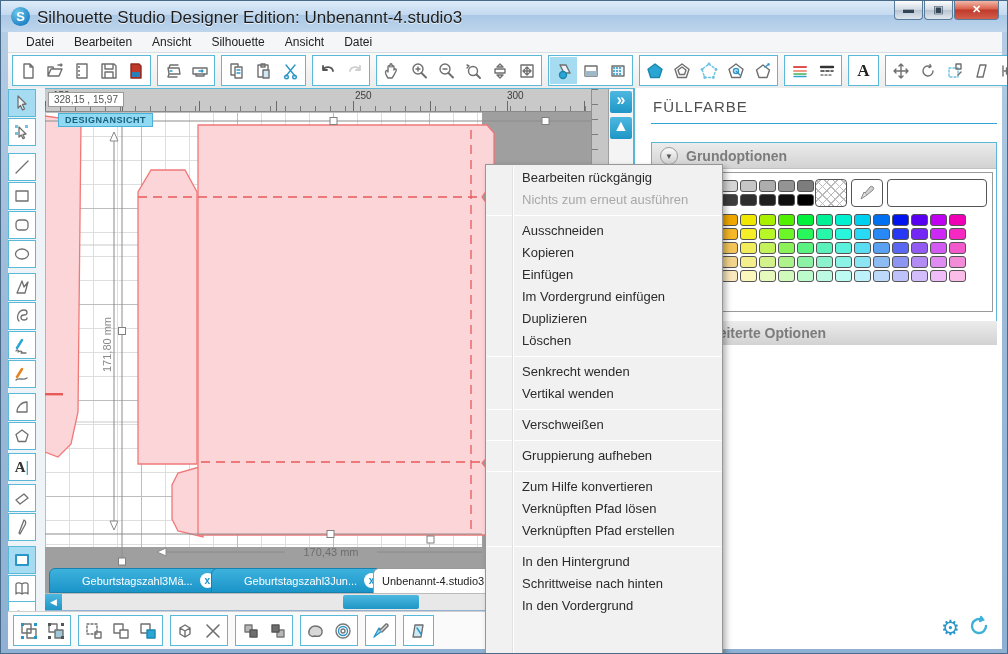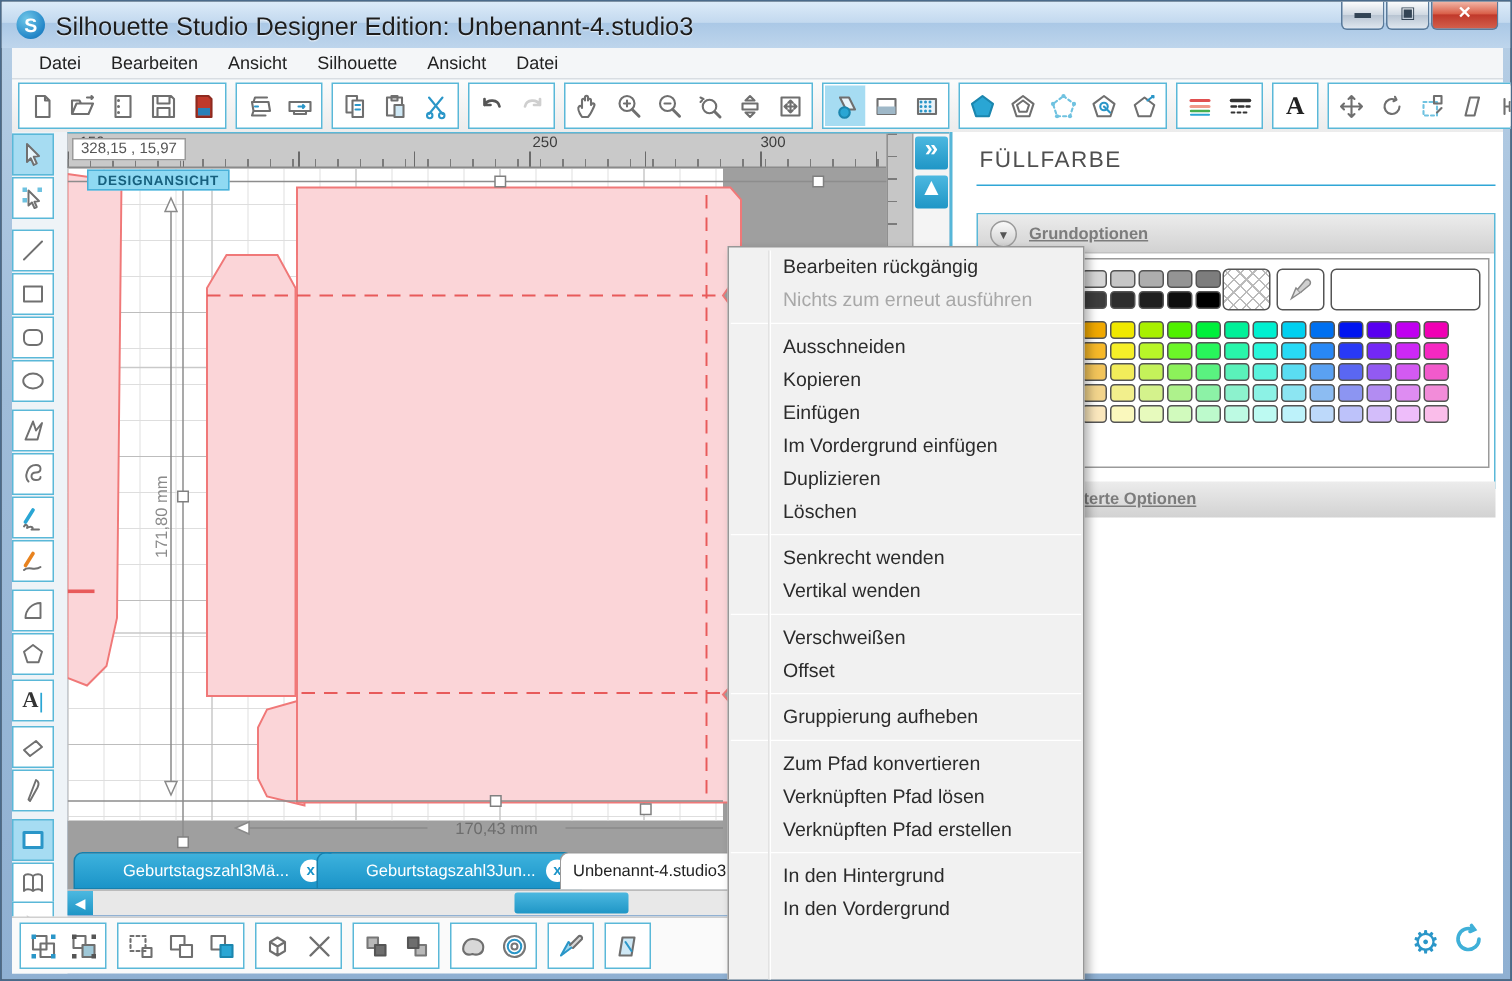--- a/index.html
+++ b/index.html
@@ -69,7 +69,7 @@
   .section{position:absolute;left:16px;width:346px;border:1px solid #5ab8d8;background:#fff;}
   .sechead{height:26px;background:linear-gradient(180deg,#ececec,#d2d2d2);display:flex;align-items:center;border-bottom:1px solid #c2c2c2;}
   .circlebtn{width:18px;height:18px;margin-left:8px;border-radius:50%;border:1px solid #9a9a9a;background:linear-gradient(180deg,#fafafa,#cfcfcf);color:#555;font-size:8px;text-align:center;line-height:17px;}
-  .seclabel{margin-left:8px;font-size:11px;font-weight:bold;color:#7c7c7c;text-decoration:underline;}
+  .seclabel{margin-left:8px;font-size:14px;font-weight:bold;color:#7c7c7c;}
   .swatchwrap{position:relative;padding:6px 6px;border:1px solid #9a9a9a;margin:3px;height:140px;}
   .grayrows{position:absolute;left:7px;top:6px;}
   .grow{display:flex;}

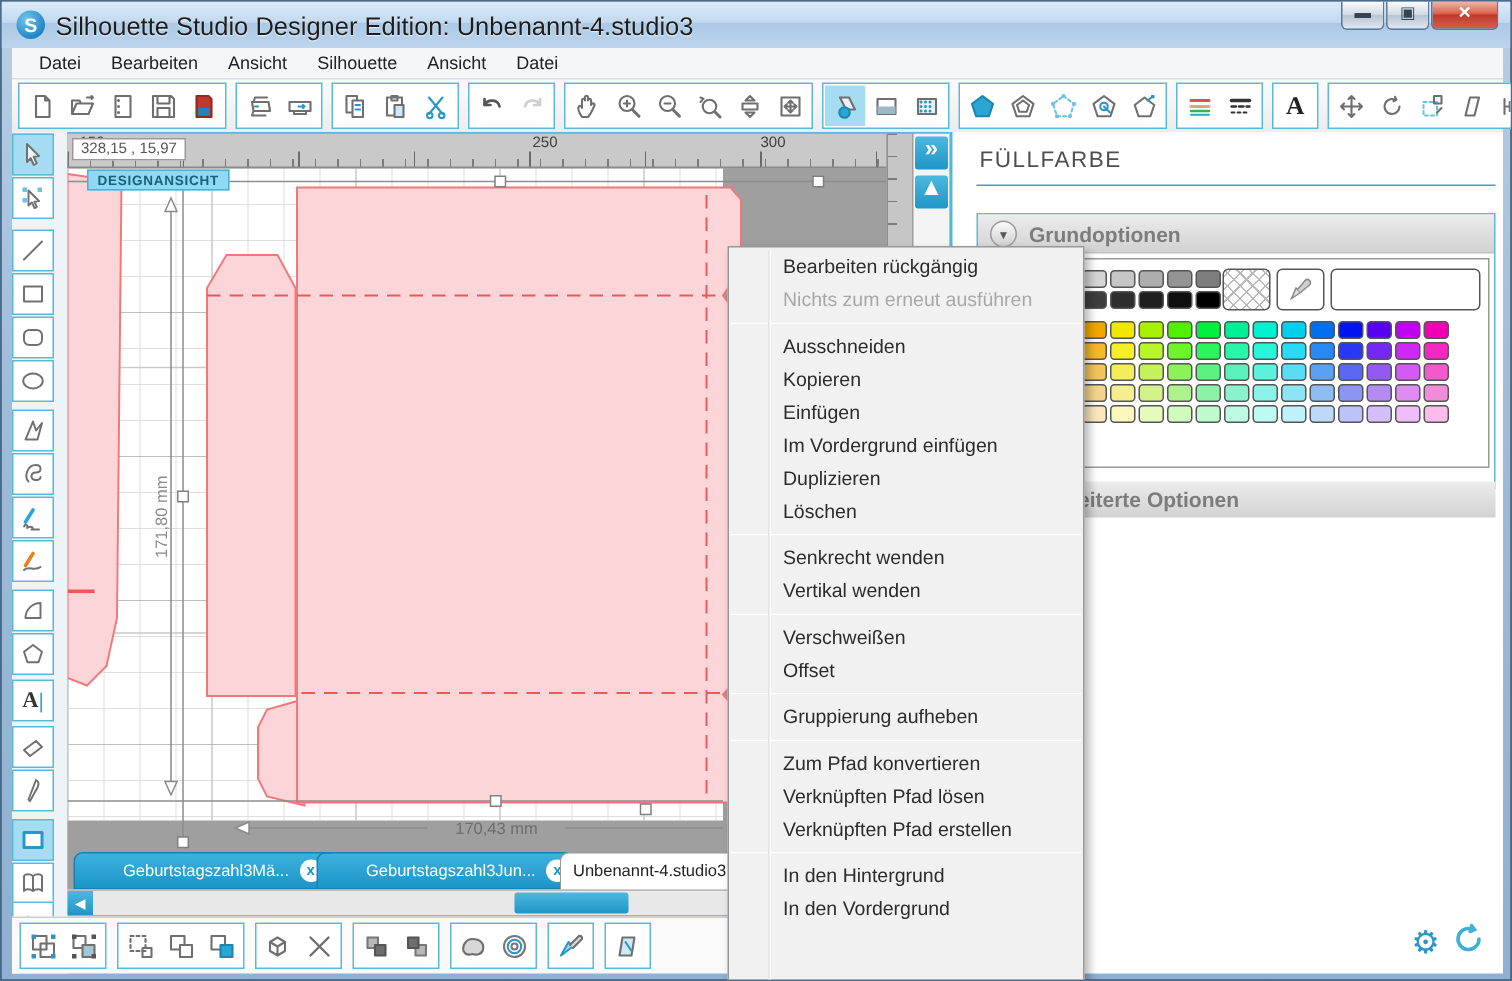--- a/index.html
+++ b/index.html
@@ -791,7 +791,6 @@
       <div class="citem">Vertikal wenden</div>
       <div class="csep"></div>
       <div class="citem">Verschweißen</div>
-      <div class="citem">Offset</div>
       <div class="csep"></div>
       <div class="citem">Gruppierung aufheben</div>
       <div class="csep"></div>

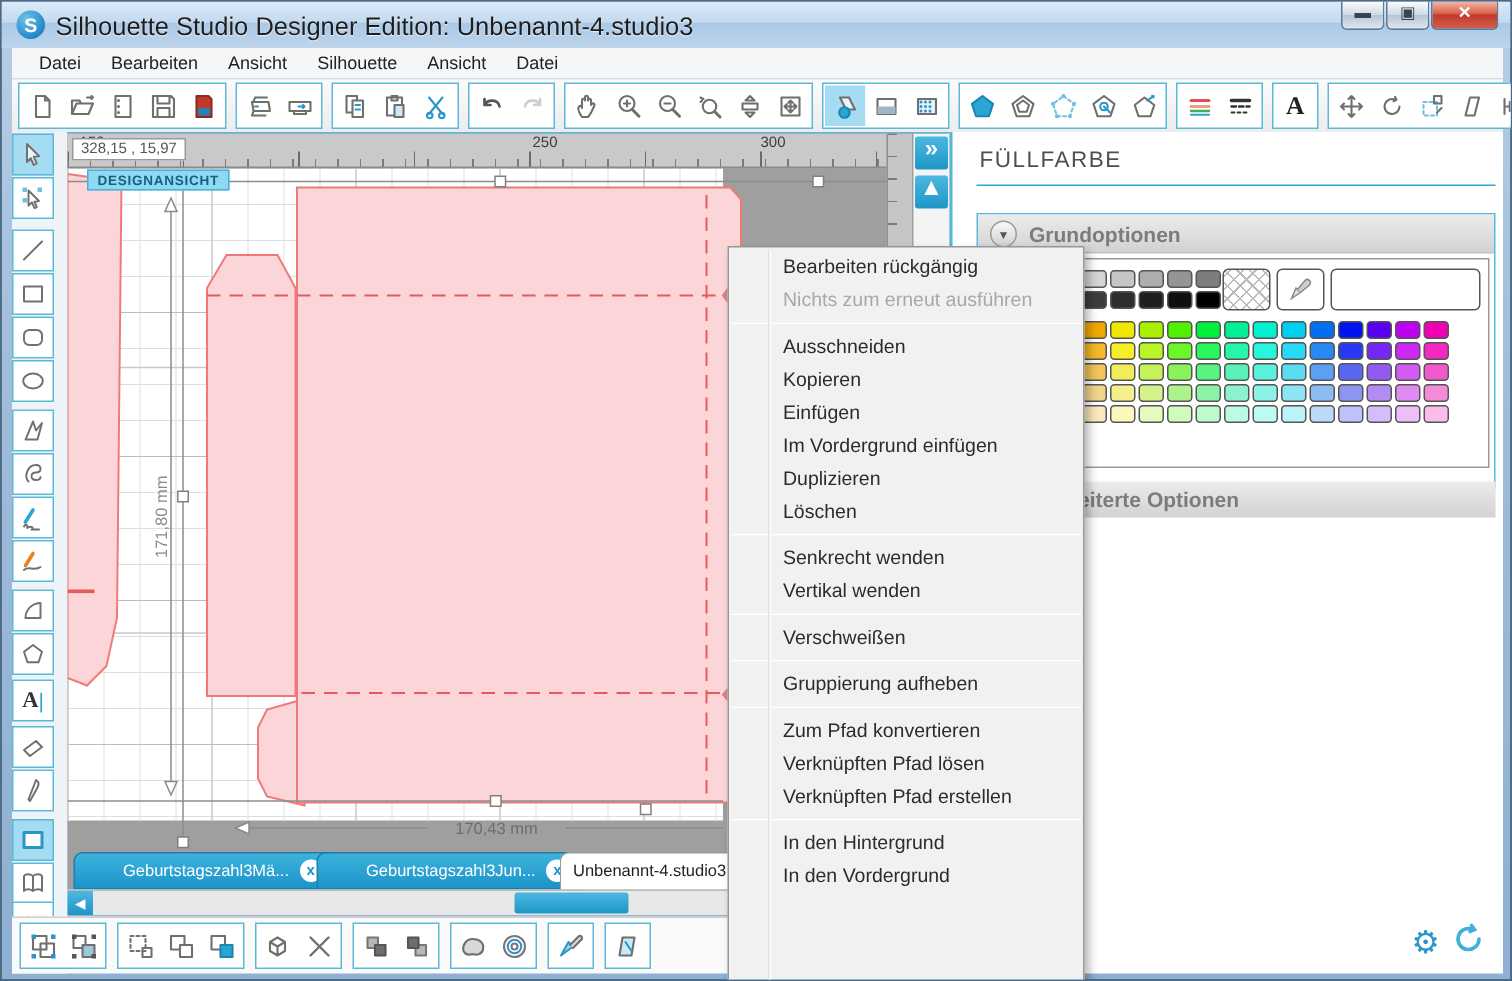--- a/index.html
+++ b/index.html
@@ -794,7 +794,7 @@
       <div class="csep"></div>
       <div class="citem">Gruppierung aufheben</div>
       <div class="csep"></div>
-      <div class="citem">Zum Pfad konvertieren</div>
+      <div class="citem">Zum Hilfe konvertieren</div>
       <div class="citem">Verknüpften Pfad lösen</div>
       <div class="citem">Verknüpften Pfad erstellen</div>
       <div class="csep"></div>

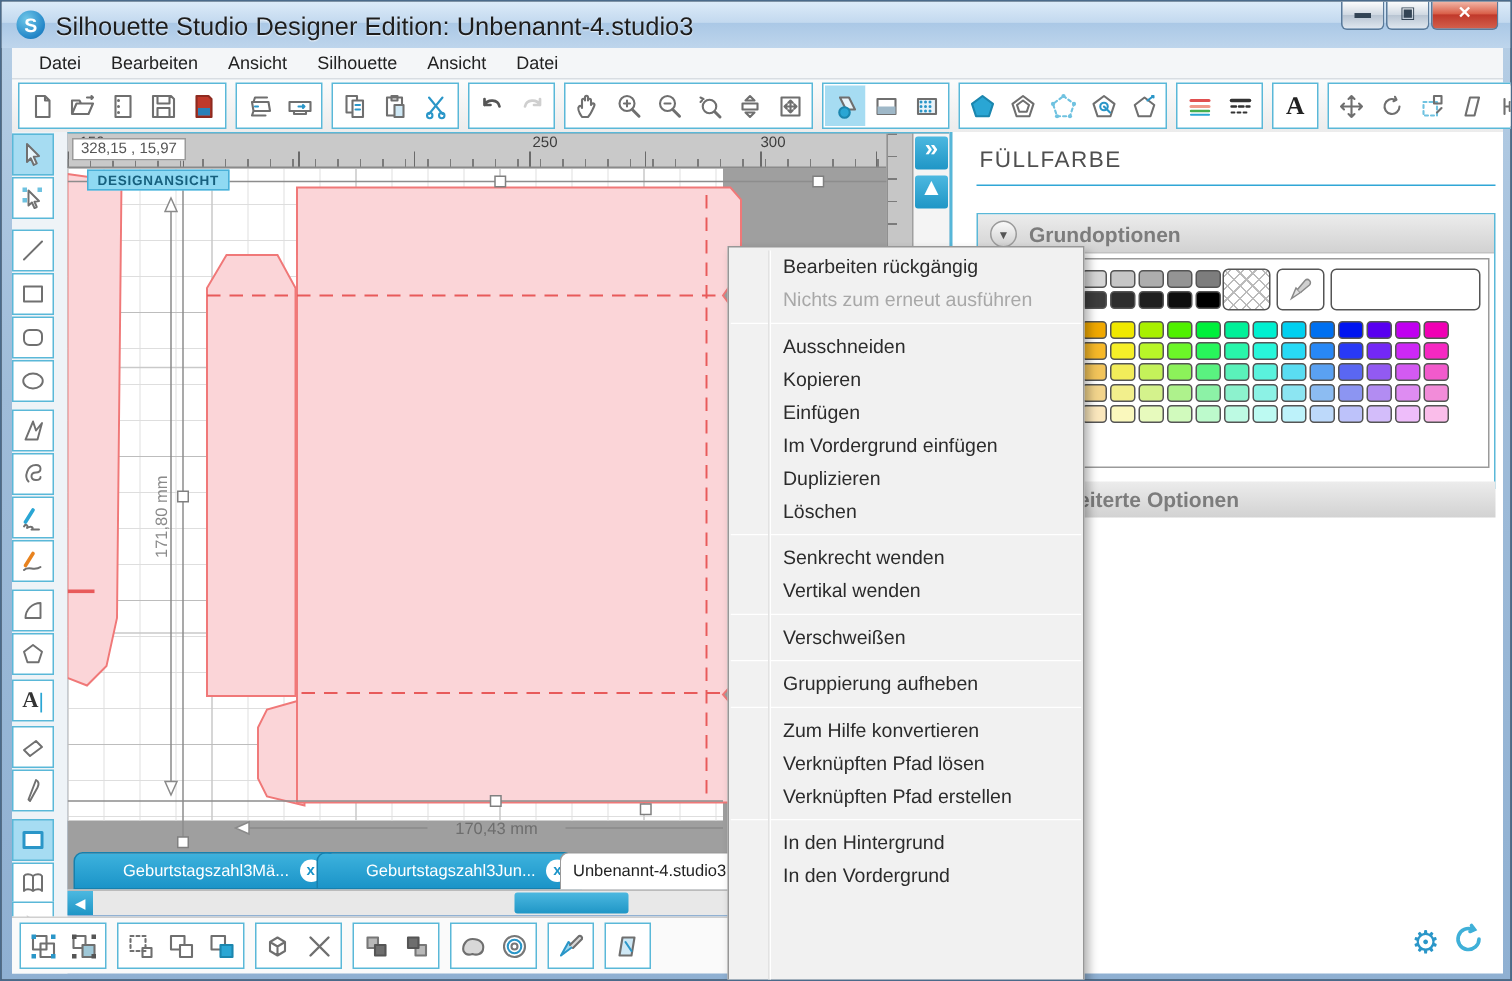--- a/index.html
+++ b/index.html
@@ -799,6 +799,7 @@
       <div class="citem">Verknüpften Pfad erstellen</div>
       <div class="csep"></div>
       <div class="citem">In den Hintergrund</div>
+      <div class="citem">Schrittweise nach hinten</div>
       <div class="citem">In den Vordergrund</div>
     </div>
 

